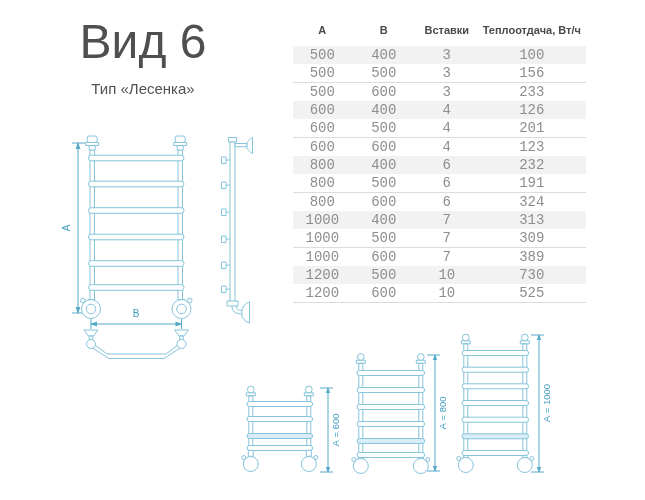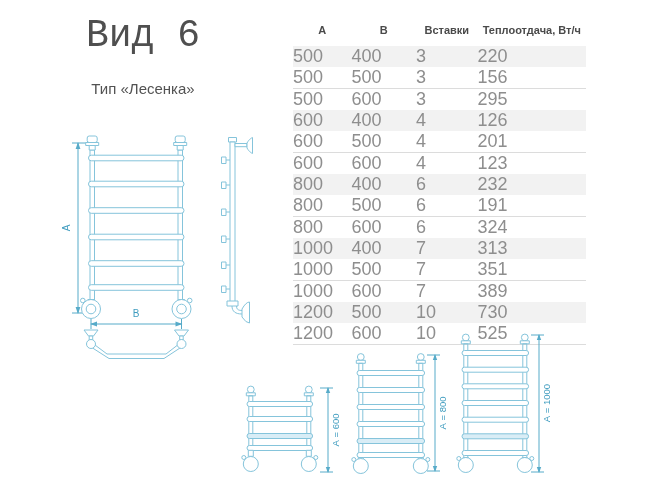--- a/index.html
+++ b/index.html
@@ -9,7 +9,7 @@
   }
   .page-title{
     position:absolute;left:38px;top:14px;width:210px;text-align:center;
-    font-family:Liberation Mono, monospace;font-size:38px;color:#4f4f4f;line-height:1.15;
+    font-family:Liberation Sans, sans-serif;font-size:48px;color:#4f4f4f;line-height:1.15;
   }
   .page-subtitle{
     position:absolute;left:38px;top:80px;width:210px;text-align:center;

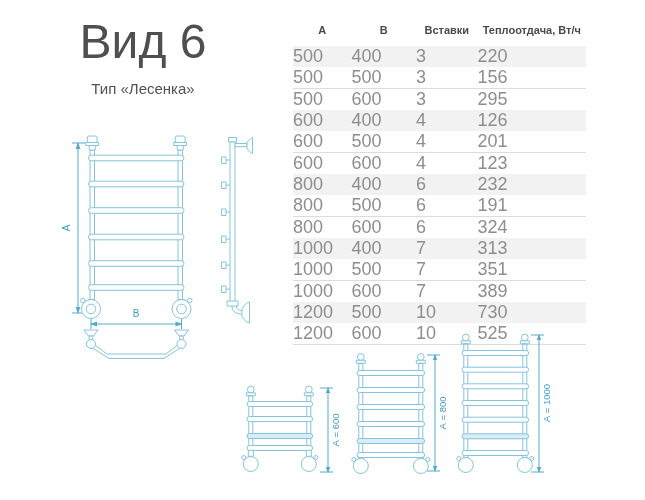--- a/index.html
+++ b/index.html
@@ -24,7 +24,7 @@
     padding:6px 0 10px 0;white-space:nowrap;
   }
   table.spec td{
-    font-size:18px;color:#8e8e8e;text-align:left;height:18px;padding:0;
+    font-size:14px;color:#8e8e8e;text-align:center;height:18px;padding:0;font-family:Liberation Mono, monospace;
   }
   table.spec tbody tr:nth-child(3n+1){background:#f2f2f2;}
   table.spec tbody tr:nth-child(3n+2),

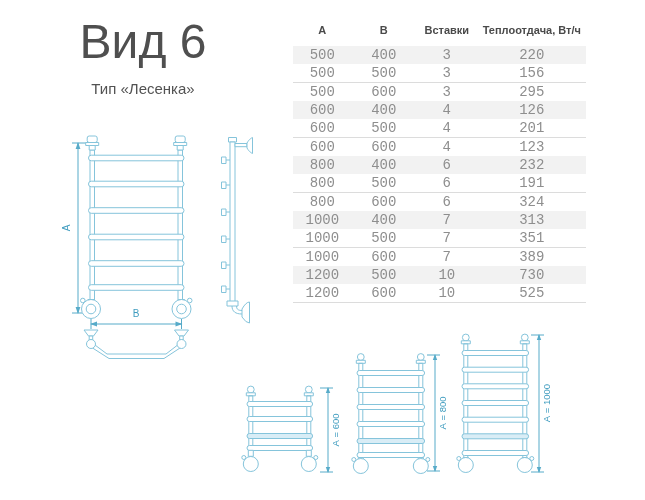--- a/index.html
+++ b/index.html
@@ -64,7 +64,7 @@
         <td>500</td>
         <td>400</td>
         <td>3</td>
-        <td>220</td>
+        <td>100</td>
       </tr>
     <tr>
         <td>500</td>

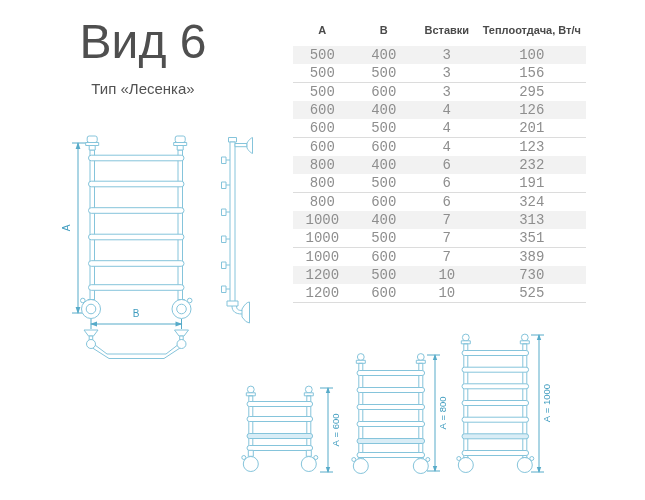--- a/index.html
+++ b/index.html
@@ -76,7 +76,7 @@
         <td>500</td>
         <td>600</td>
         <td>3</td>
-        <td>295</td>
+        <td>233</td>
       </tr>
     <tr>
         <td>600</td>

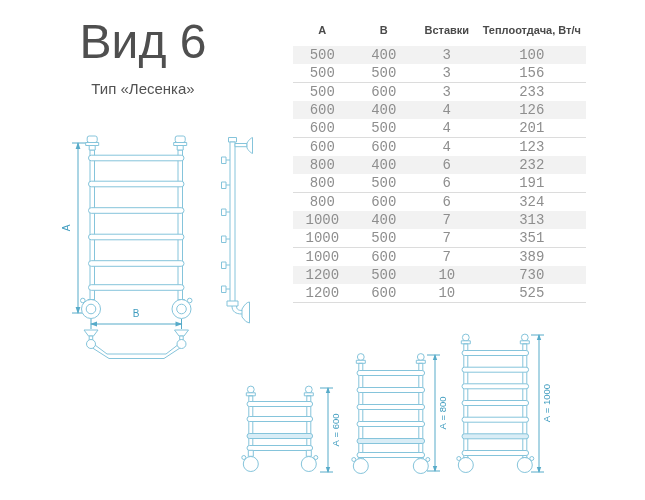--- a/index.html
+++ b/index.html
@@ -124,7 +124,7 @@
         <td>1000</td>
         <td>500</td>
         <td>7</td>
-        <td>351</td>
+        <td>309</td>
       </tr>
     <tr>
         <td>1000</td>

